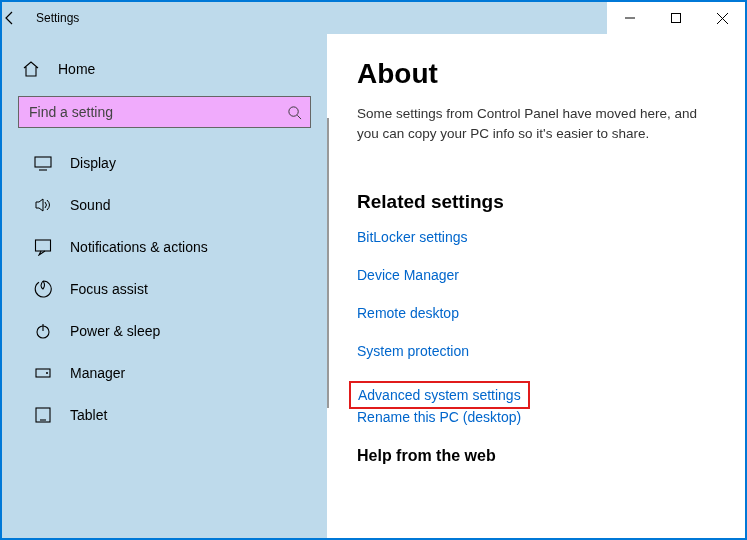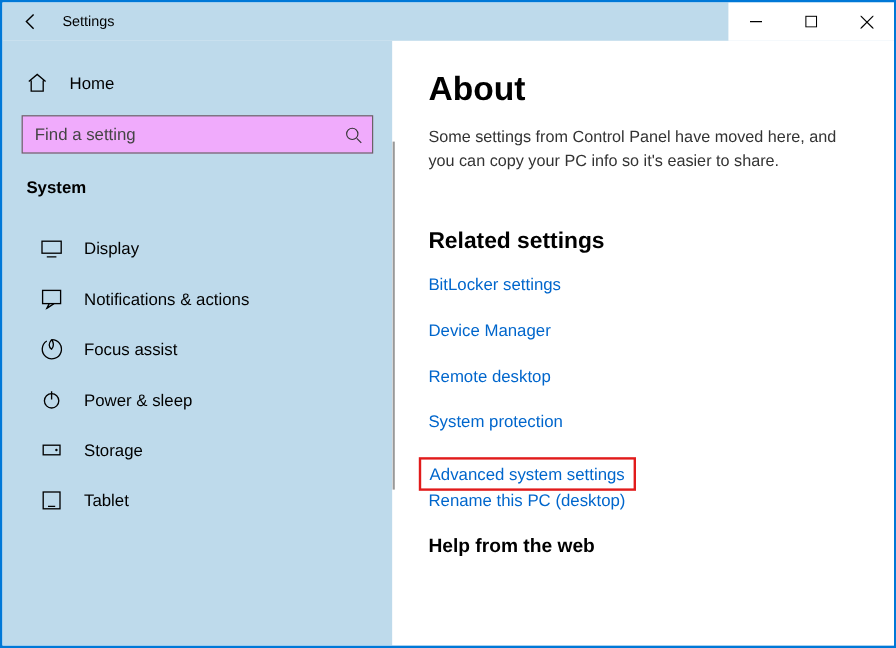--- a/index.html
+++ b/index.html
@@ -29,7 +29,7 @@
     display: flex;
     align-items: center;
     gap: 18px;
-    padding-left: 16px;
+    padding-left: 0;
   }
   .back-btn {
     width: 16px;

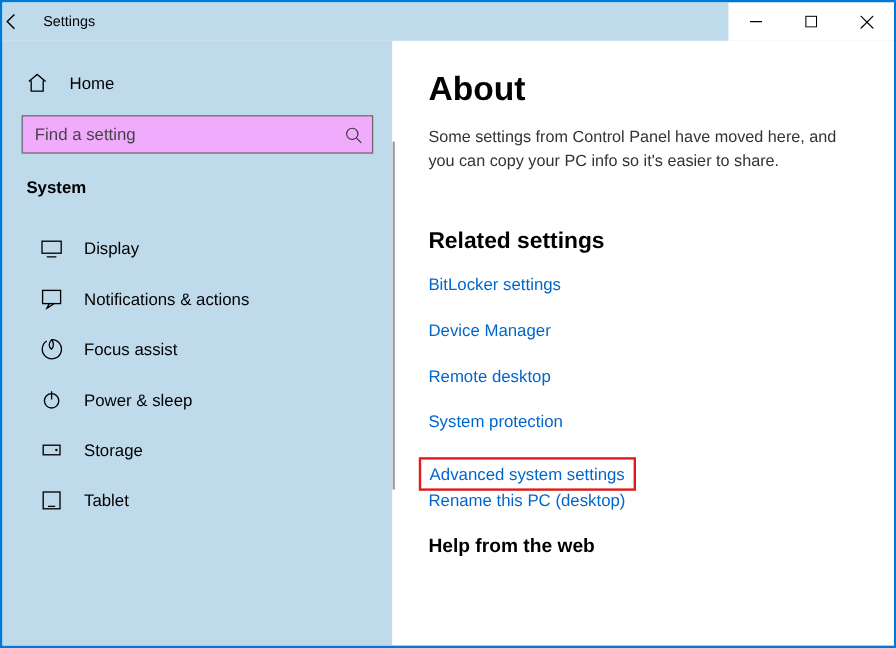--- a/index.html
+++ b/index.html
@@ -222,7 +222,6 @@
         </span>
       </div>
 
-      <div class="category-header">System</div>
 
       <div class="nav-item">
         <span class="icon">

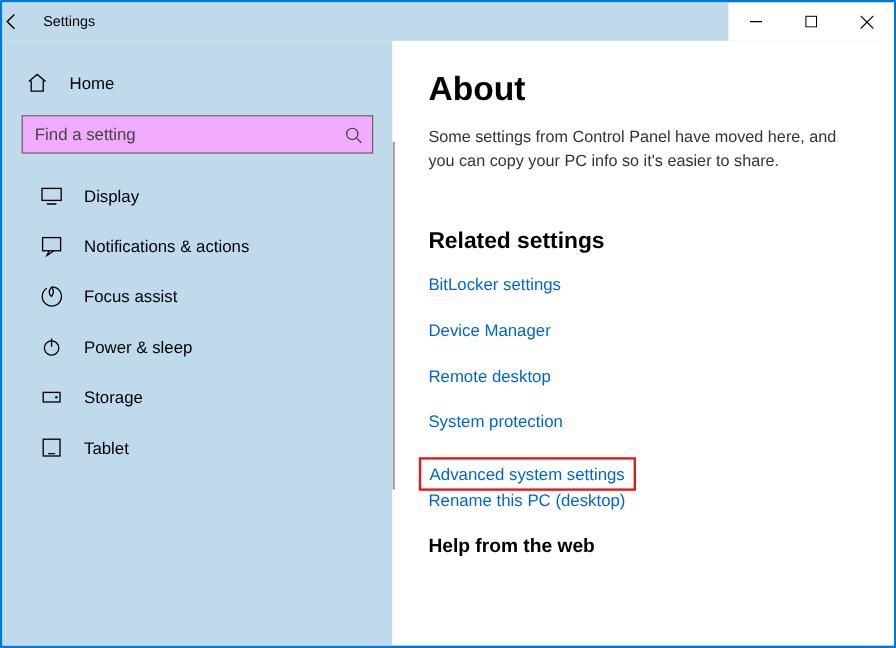--- a/index.html
+++ b/index.html
@@ -233,6 +233,15 @@
         <span>Display</span>
       </div>
 
+      <div class="nav-item">
+        <span class="icon">
+          <svg viewBox="0 0 18 18" width="18" height="18">
+              <path d="M2 6 H5 L9 3 V15 L5 12 H2 Z" stroke="#000" fill="none" stroke-width="1"></path>
+              <path d="M11 6 Q14 9 11 12 M13 4 Q18 9 13 14" stroke="#000" fill="none" stroke-width="1"></path>
+            </svg>
+        </span>
+        <span>Sound</span>
+      </div>
 
       <div class="nav-item">
         <span class="icon">

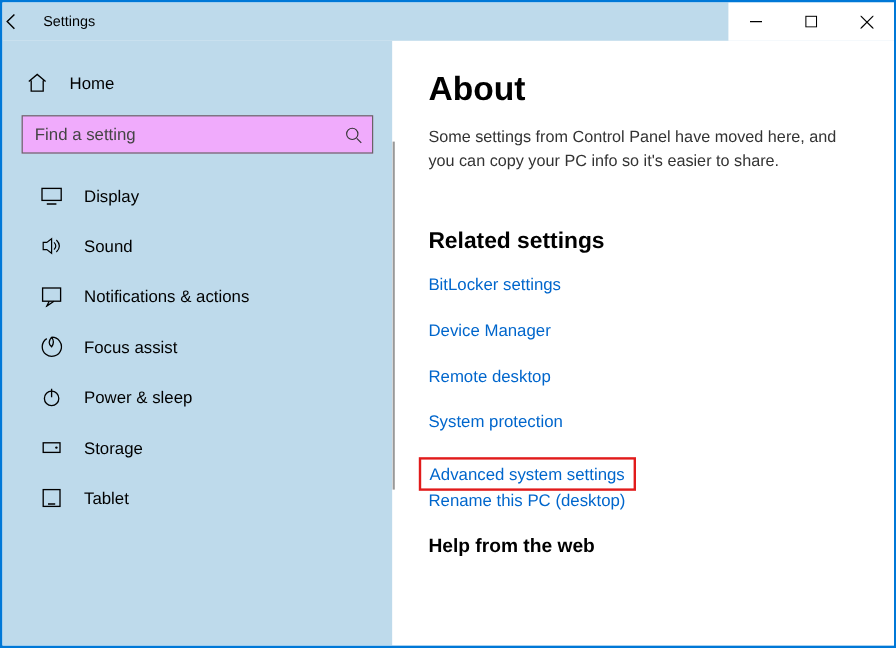--- a/index.html
+++ b/index.html
@@ -279,7 +279,7 @@
               <circle cx="13" cy="9" r="1" fill="#000"></circle>
             </svg>
         </span>
-        <span>Storage</span>
+        <span>Manager</span>
       </div>
 
       <div class="nav-item">

